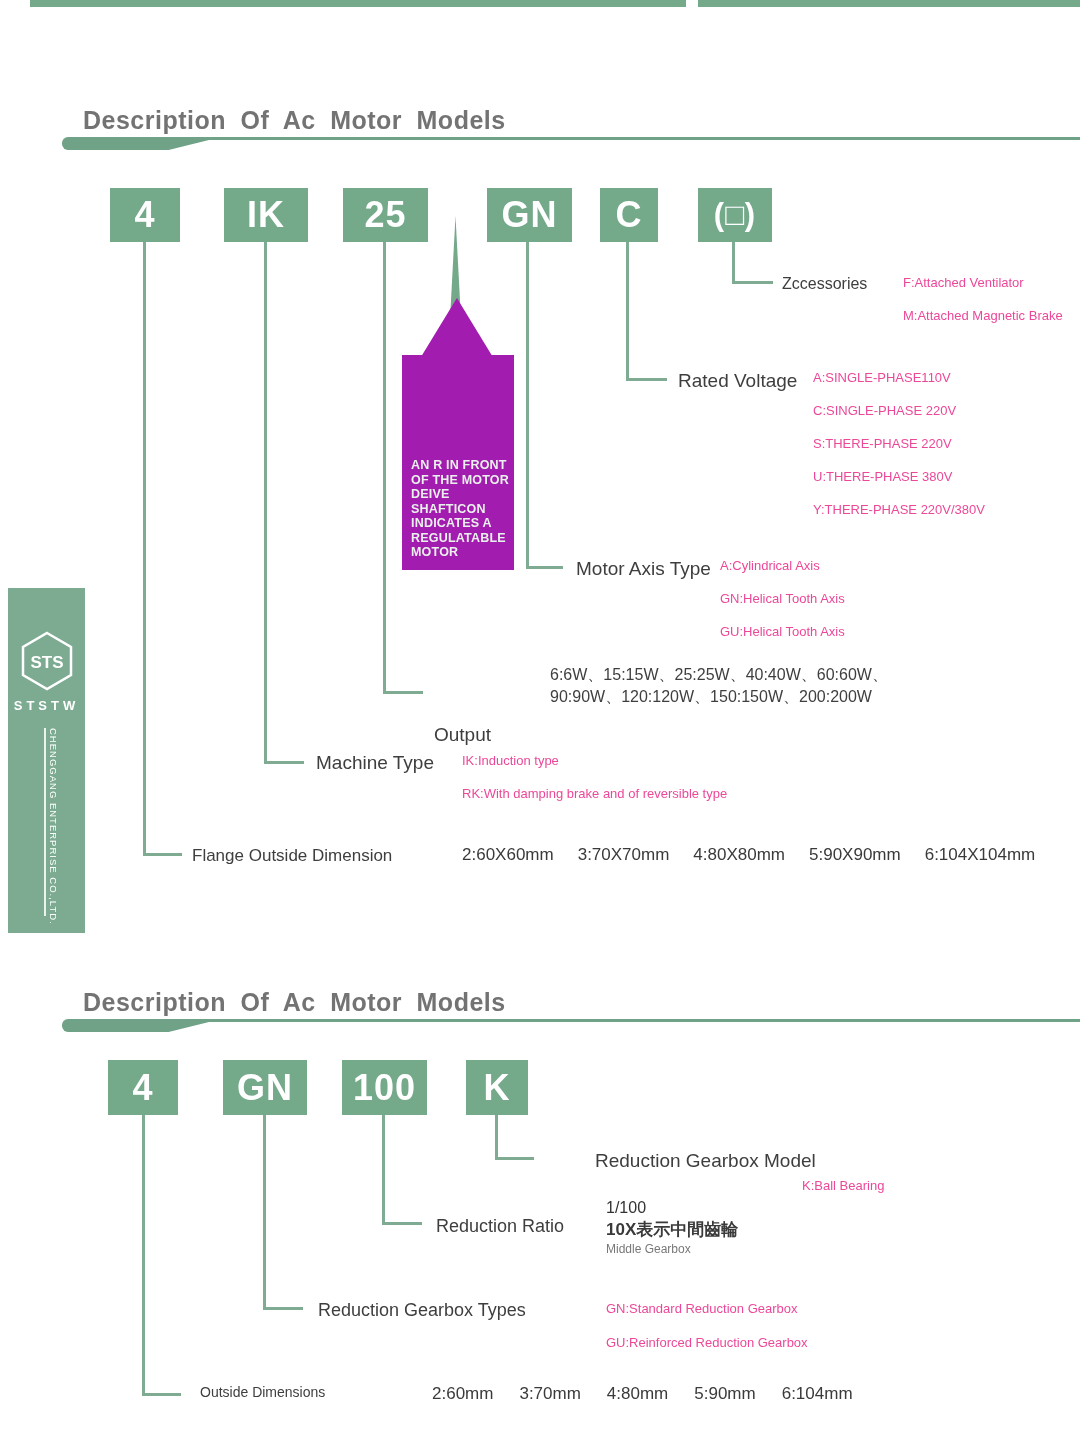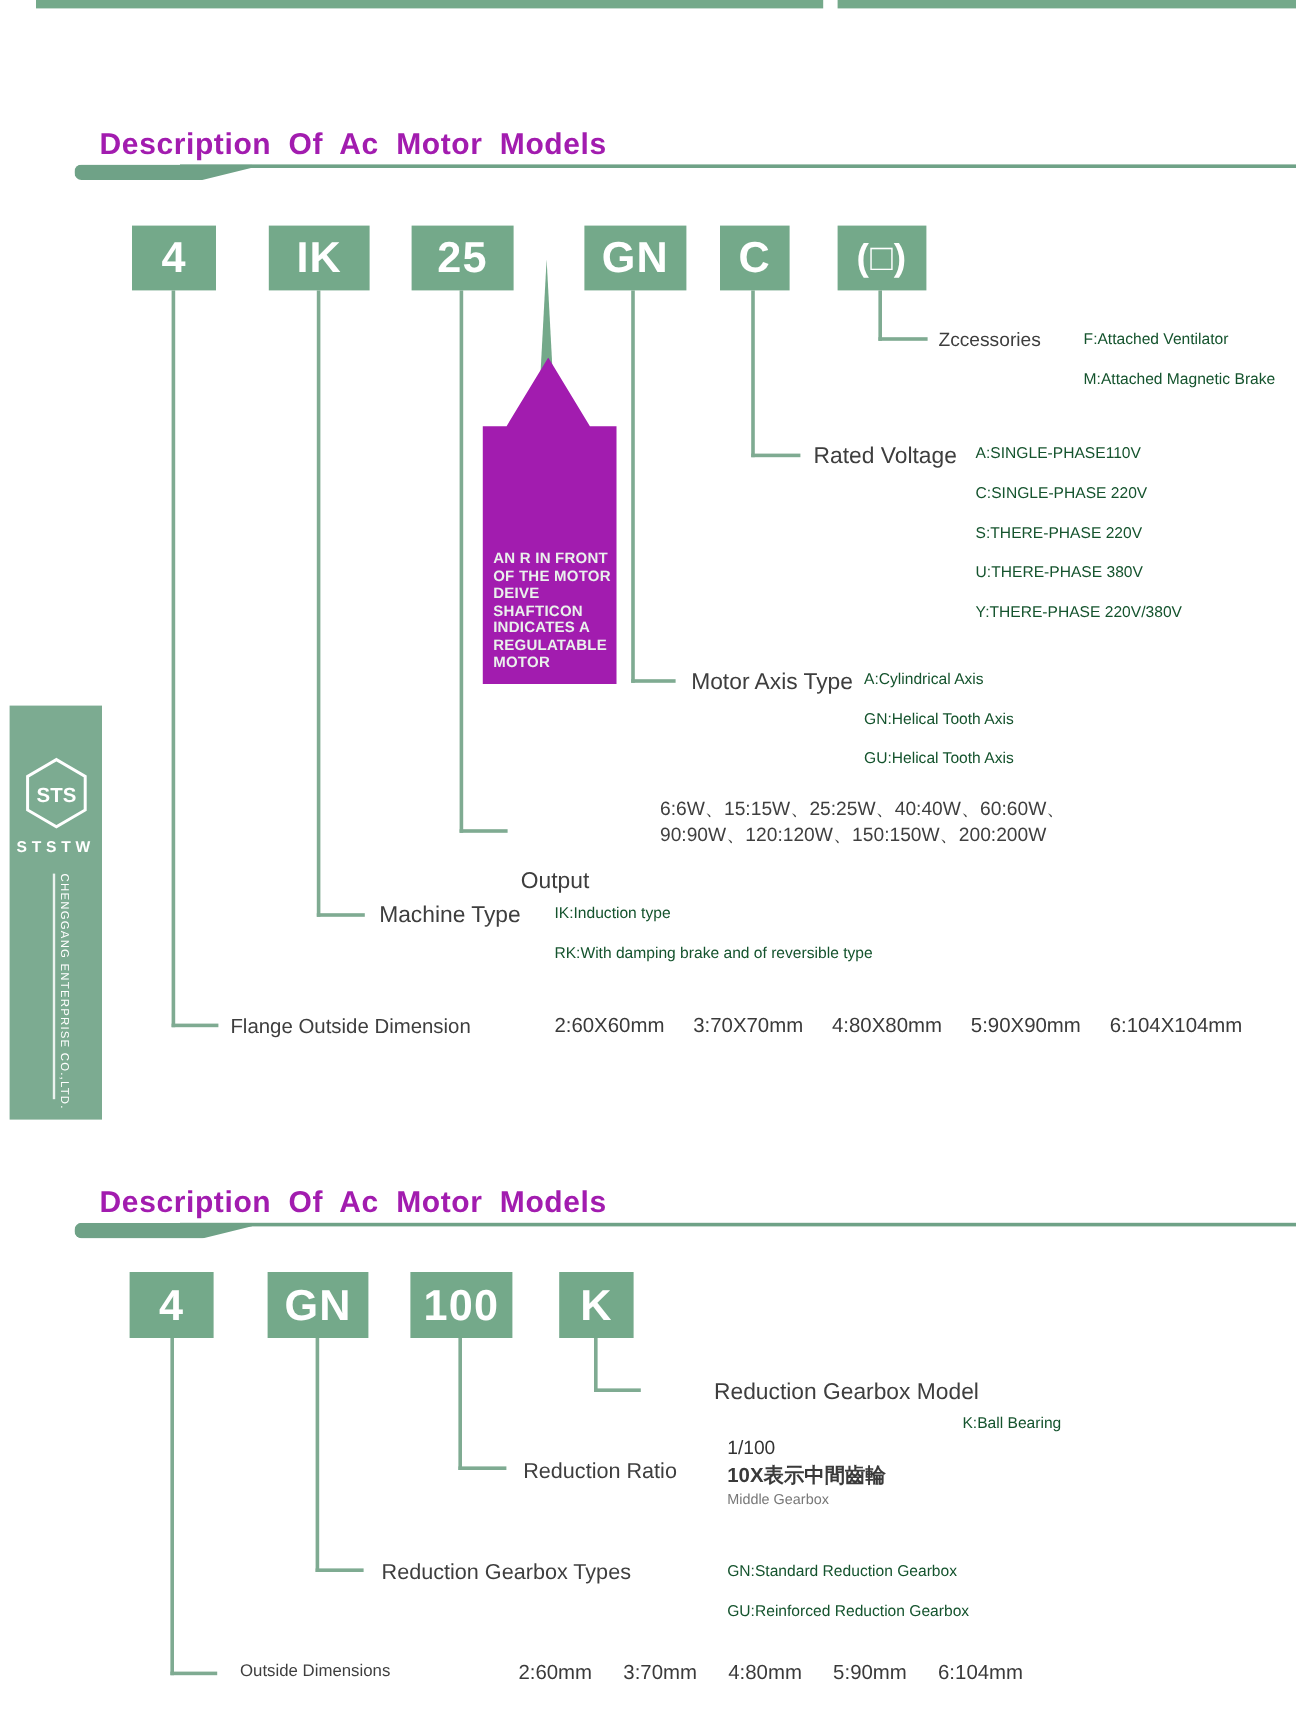--- a/index.html
+++ b/index.html
@@ -10,7 +10,7 @@
   .abs{position:absolute;}
   .topbar{position:absolute;top:0;height:7px;background:#74a98a;}
   .sec-title{
-    position:absolute;font-size:25px;font-weight:bold;color:#a21caf;
+    position:absolute;font-size:25px;font-weight:bold;color:#737373;
     letter-spacing:0.5px;word-spacing:7px;white-space:nowrap;
   }
   .bar-thick{

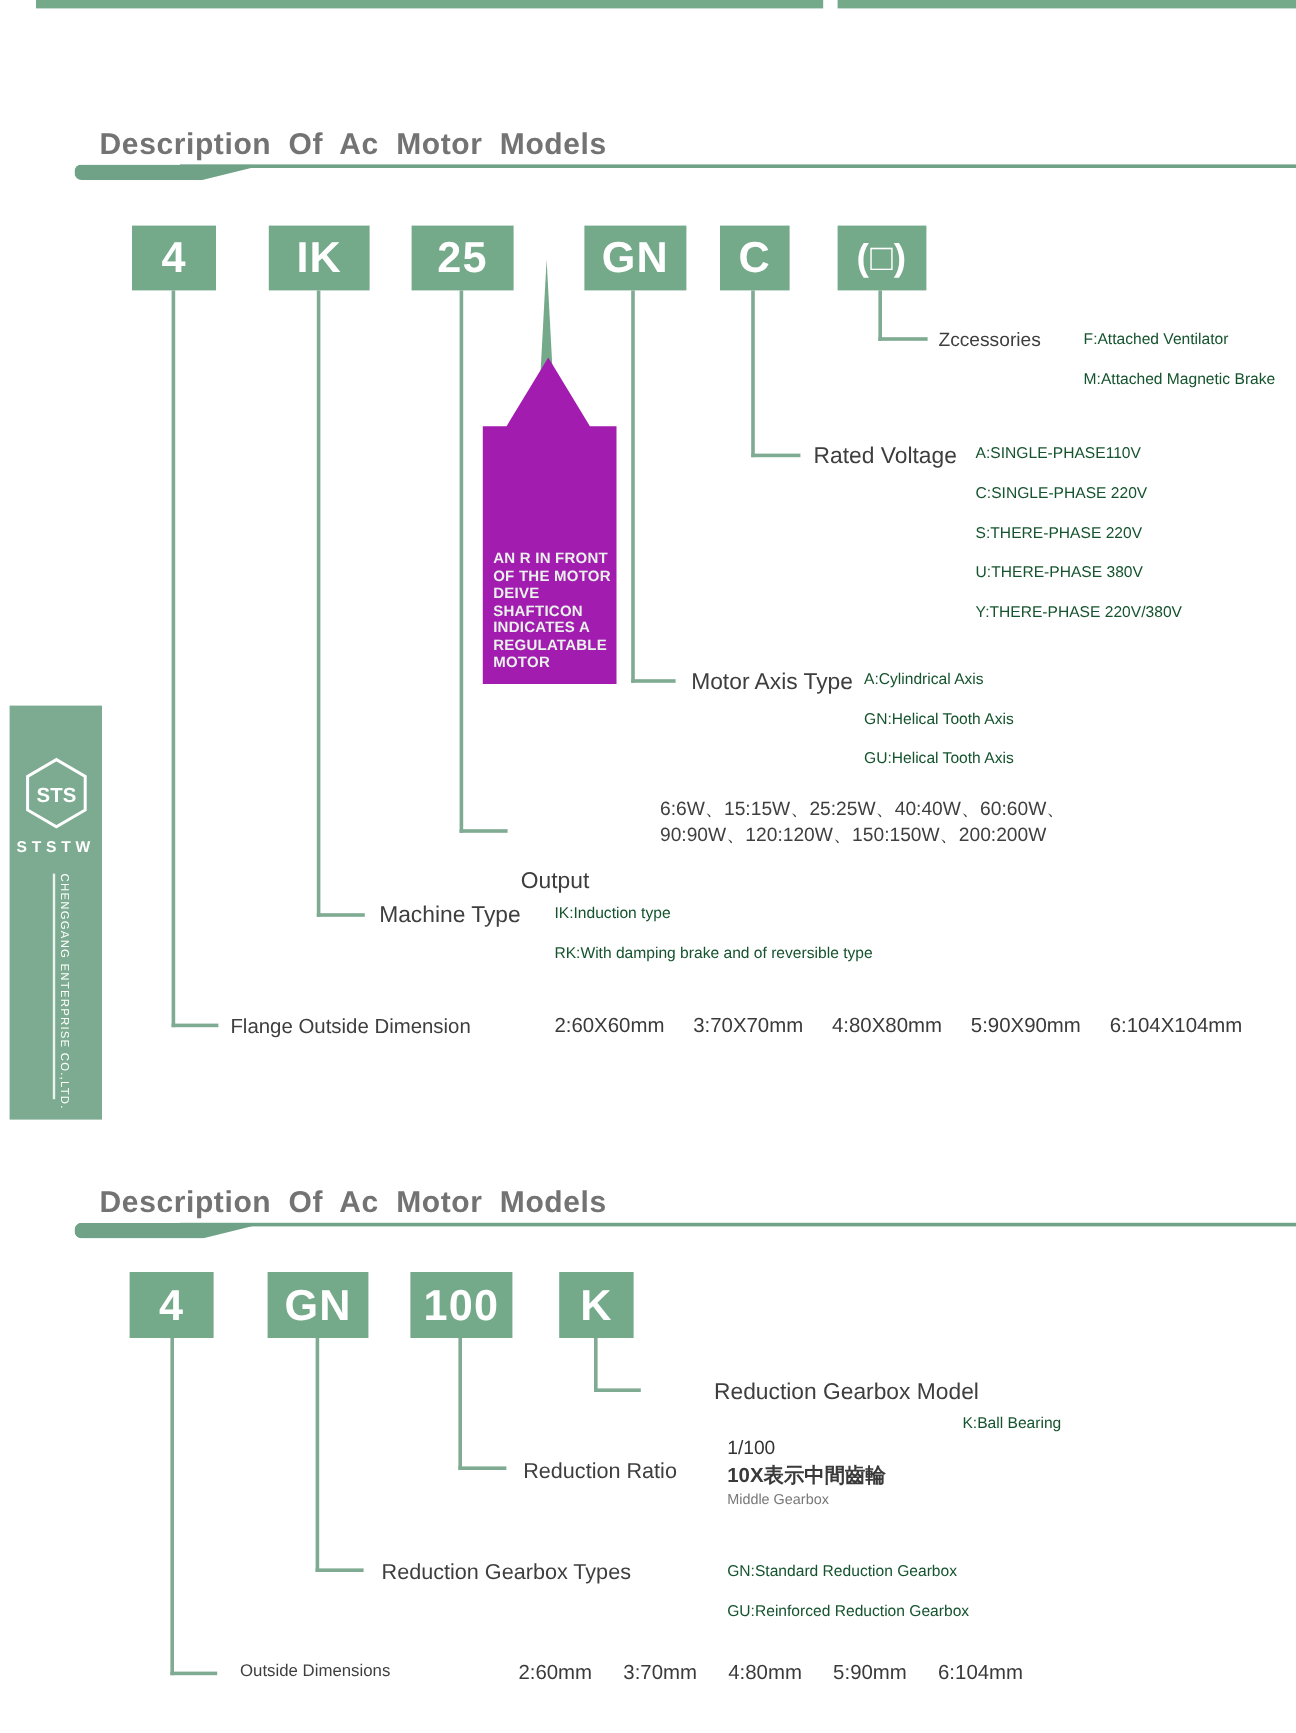--- a/index.html
+++ b/index.html
@@ -28,7 +28,7 @@
   .hline{position:absolute;height:3px;background:#7fab92;}
   .lbl{position:absolute;color:#3e3e3e;white-space:nowrap;}
   .detail-list{position:absolute;display:flex;flex-direction:column;gap:19px;}
-  .detail-item{font-size:13px;line-height:14px;color:#14532d;white-space:nowrap;}
+  .detail-item{font-size:13px;line-height:14px;color:#ec4899;white-space:nowrap;}
   .dims-row{position:absolute;display:flex;flex-direction:row;}
   .dims-item{font-size:17px;color:#3a3a3a;white-space:nowrap;}
   .callout-spike{

